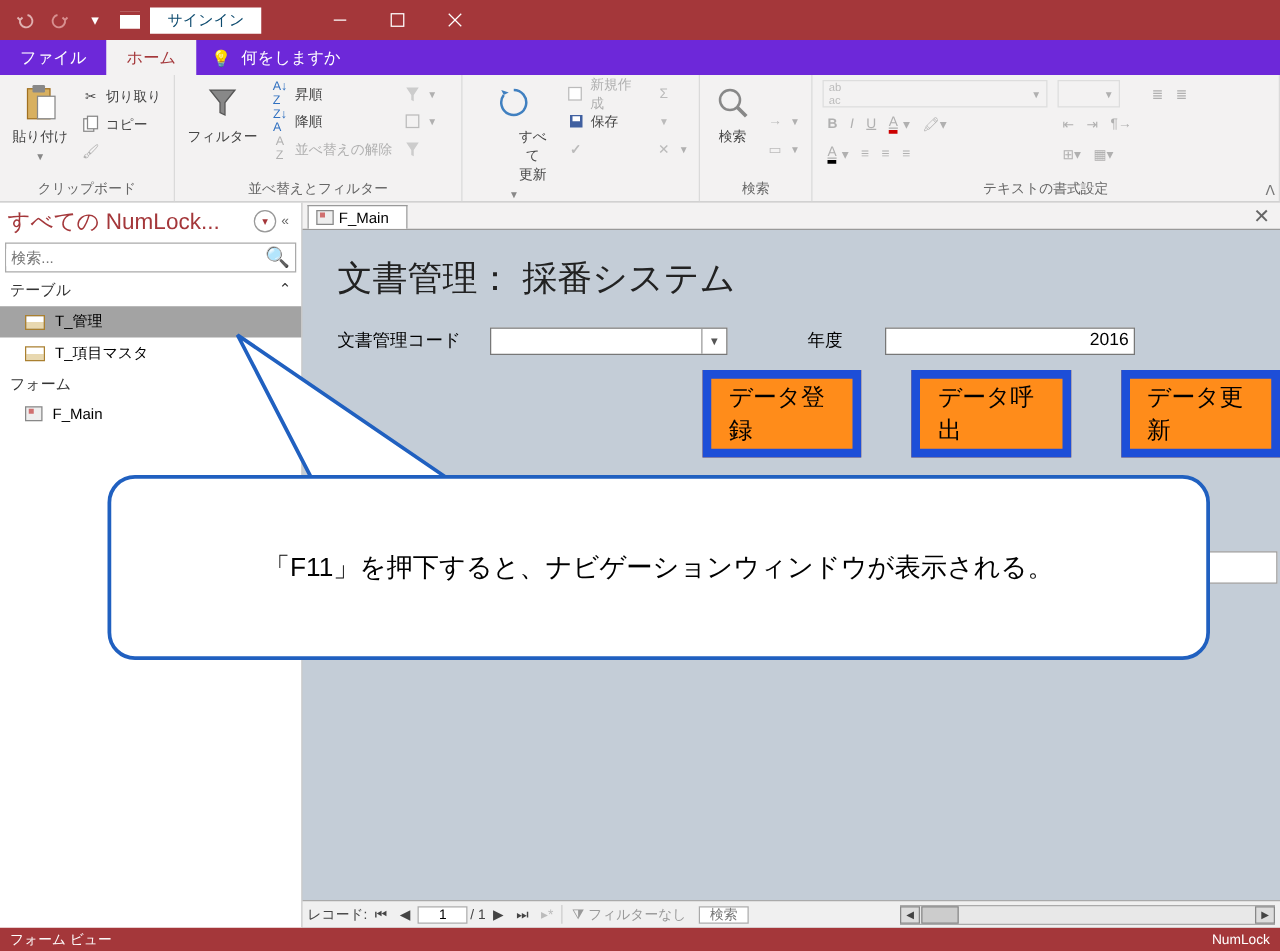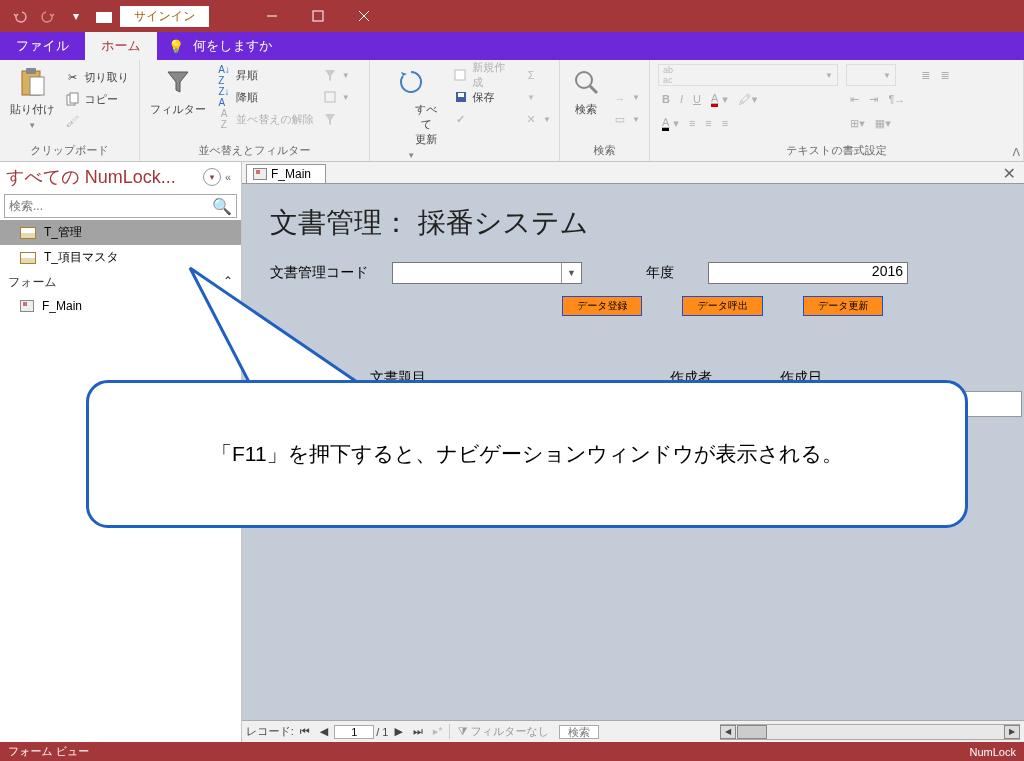--- a/index.html
+++ b/index.html
@@ -11,7 +11,7 @@
 .qat-btn { width:24px; height:24px; display:flex; align-items:center; justify-content:center; cursor:default; color:#dba5a6; }
 .titletext { flex:1; padding-left:30px; white-space:nowrap; overflow:hidden; }
 .appicon { width:16px; height:14px; background:#fff; margin-right:8px; display:inline-block; border-top:3px solid #a4373a; }
-.signin-btn { background:#fff; color:#a16207; padding:2px 14px; margin-right:40px; font-size:12px; cursor:pointer; }
+.signin-btn { background:#fff; color:#0c4a6e; padding:2px 14px; margin-right:40px; font-size:12px; cursor:pointer; }
 .winbtns { display:flex; height:100%; }
 .winbtn { width:46px; display:flex; align-items:center; justify-content:center; cursor:default; }
 

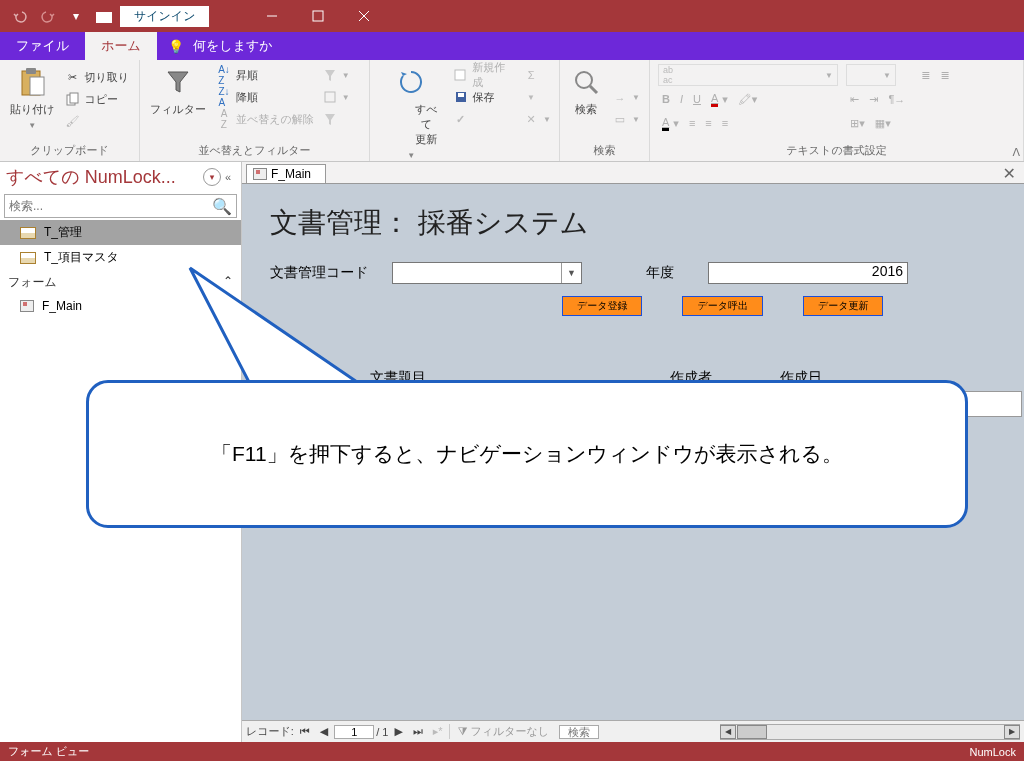--- a/index.html
+++ b/index.html
@@ -367,6 +367,10 @@
       <input placeholder="検索..." style="">
       <span style="padding:0 4px;color:#888;">🔍</span>
     </div>
+    <div class="nav-group">
+        <span>テーブル</span>
+        <span>⌃</span>
+      </div>
     <div class="nav-item sel">
         <span class="tico"></span>
         <span>T_管理</span>

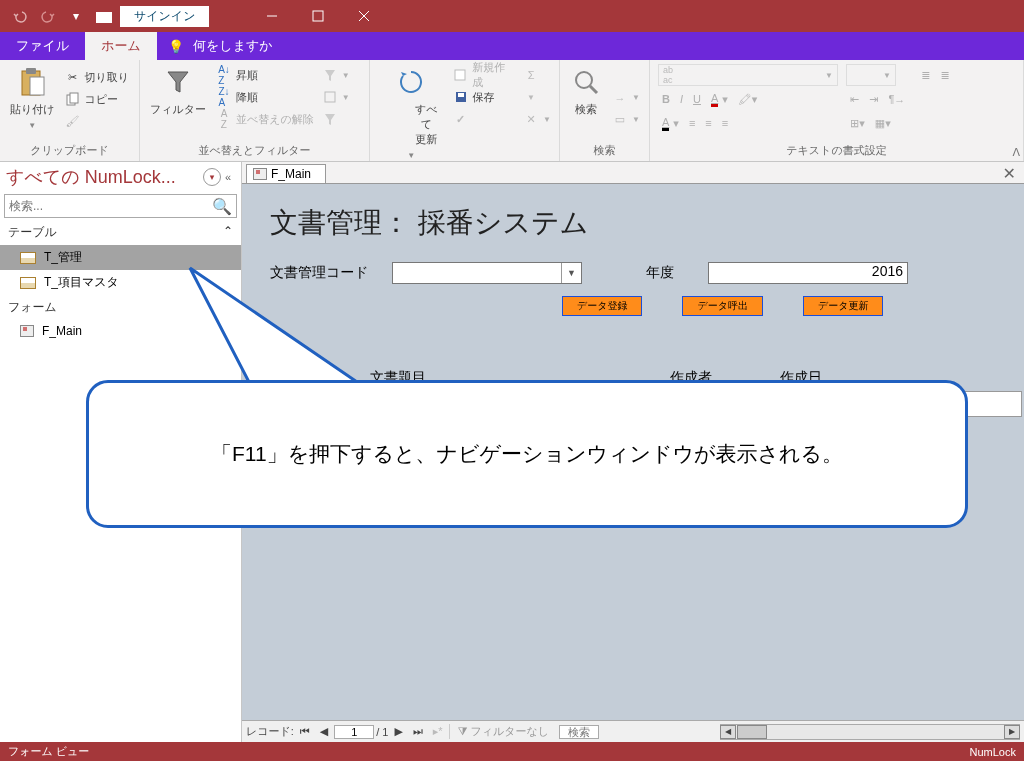--- a/index.html
+++ b/index.html
@@ -64,7 +64,7 @@
 .txtfield { flex:1; }
 .yearfield { width:200px; height:22px; border:1px solid #777; background:#fff; text-align:right; padding:0 4px; font-size:14px; }
 .btns { display:flex; gap:40px; padding:8px 0 6px 320px; }
-.obtn { background:#ff8c1a; border:1px solid #1d4ed8; padding:2px 14px; font-size:10px; cursor:pointer; }
+.obtn { background:#ff8c1a; border:7px solid #1d4ed8; padding:2px 14px; font-size:19px; cursor:pointer; }
 .colhdr { display:flex; padding:4px 28px; font-size:14px; gap:0;margin-top:43px; }
 .colhdr span:nth-child(1){ width:300px; margin-left:100px;}
 .colhdr span:nth-child(2){ width:110px;}

